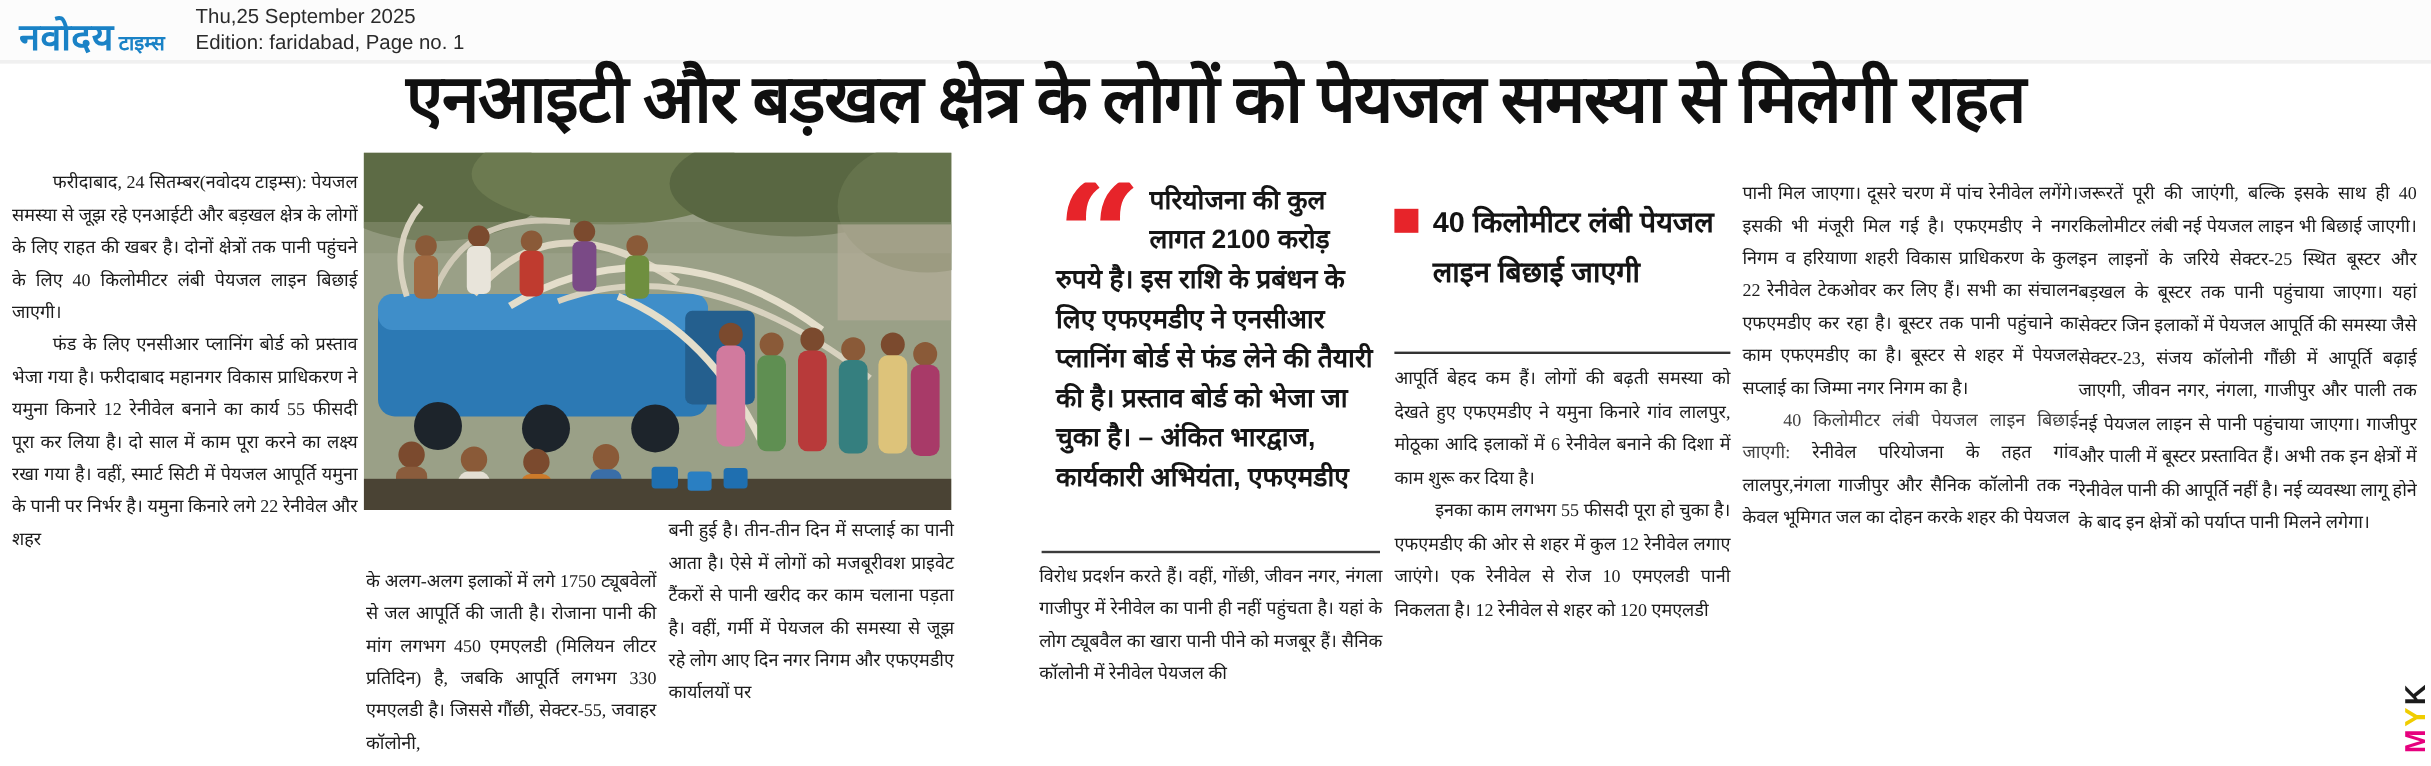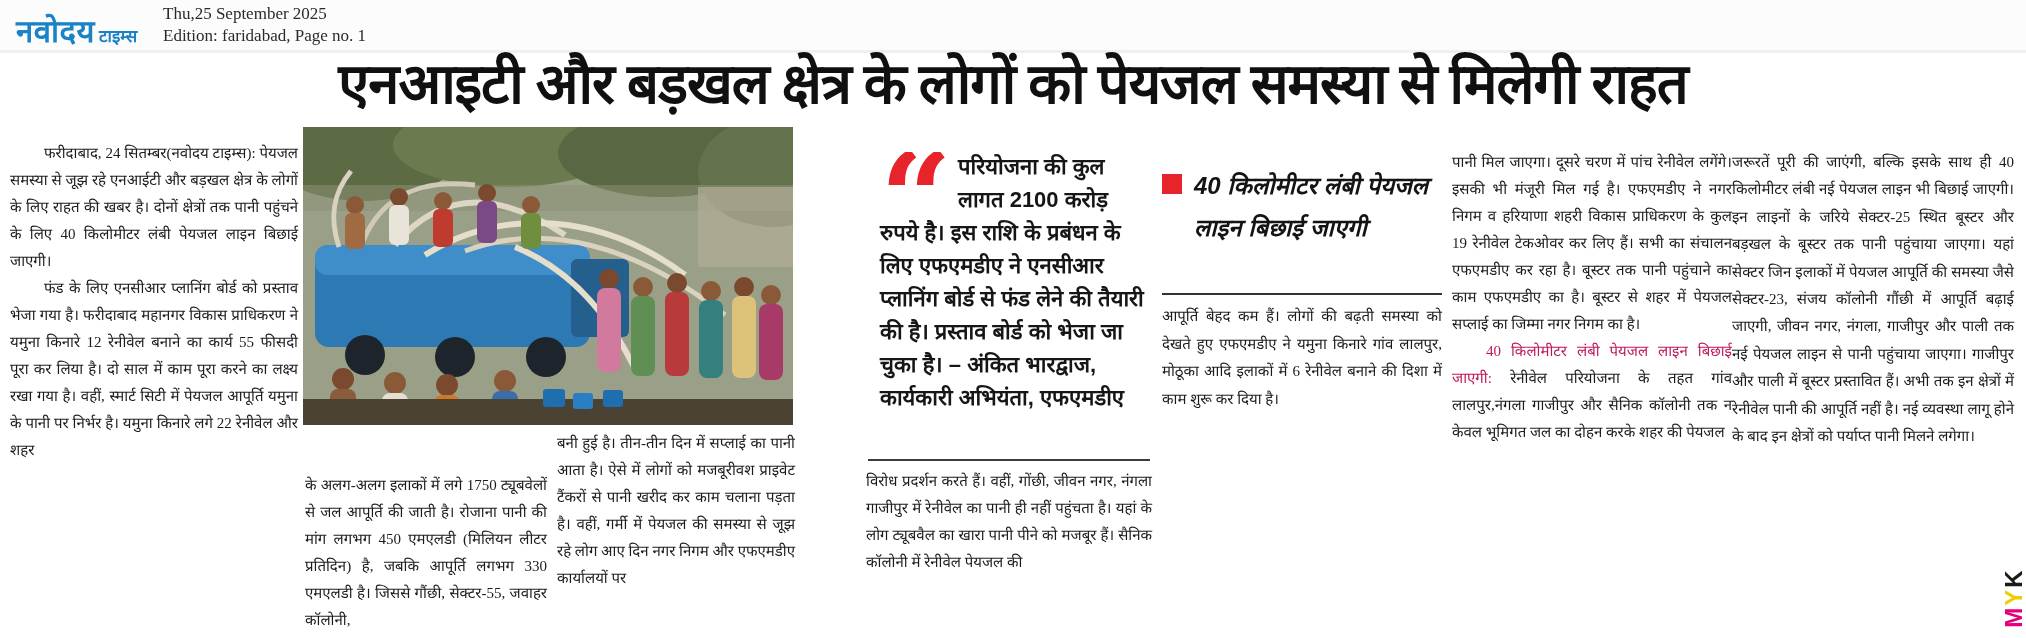--- a/index.html
+++ b/index.html
@@ -12,7 +12,7 @@
         color:#1a82c6;white-space:nowrap;}
   .logo .main{font-size:31px;font-weight:bold;letter-spacing:0.5px;margin-top:48px;}
   .logo .sub{font-size:17px;font-weight:bold;margin-left:4px;}
-  .dateblock{position:absolute;left:163px;top:3px;font-family:Liberation Serif, serif;
+  .dateblock{position:absolute;left:163px;top:3px;font-family:Liberation Sans, sans-serif;
              font-size:17px;line-height:22px;color:#2a2a2a;}
   
   .headline{position:absolute;left:0;top:50px;width:100%;text-align:center;

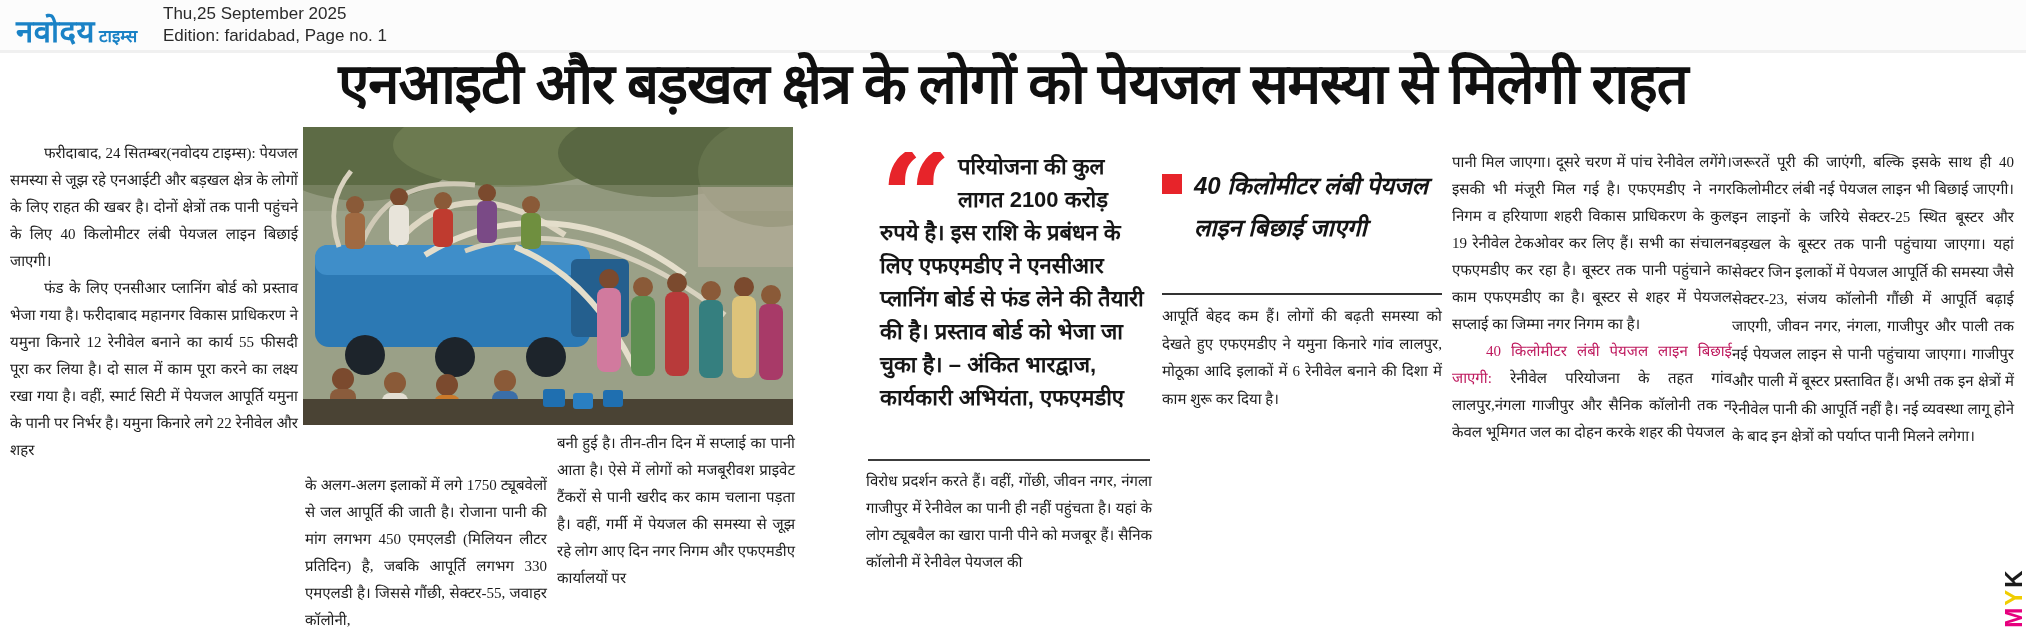--- a/index.html
+++ b/index.html
@@ -197,7 +197,7 @@
   </div>
 
   <div class="bodycol col5">
-    <p>पानी मिल जाएगा। दूसरे चरण में पांच रेनीवेल लगेंगे। इसकी भी मंजूरी मिल गई है। एफएमडीए ने नगर निगम व हरियाणा शहरी विकास प्राधिकरण के कुल 19 रेनीवेल टेकओवर कर लिए हैं। सभी का संचालन एफएमडीए कर रहा है। बूस्टर तक पानी पहुंचाने का काम एफएमडीए का है। बूस्टर से शहर में पेयजल सप्लाई का जिम्मा नगर निगम का है।</p>
+    <p>पानी मिल जाएगा। दूसरे चरण में पांच रेनीवेल लगेंगे। इसकी भी मंजूरी मिल गई है। एफएमडीए ने नगर निगम व हरियाणा शहरी विकास प्राधिकरण के कुल 22 रेनीवेल टेकओवर कर लिए हैं। सभी का संचालन एफएमडीए कर रहा है। बूस्टर तक पानी पहुंचाने का काम एफएमडीए का है। बूस्टर से शहर में पेयजल सप्लाई का जिम्मा नगर निगम का है।</p>
     <p class="indent"><span class="red-lead">40 किलोमीटर लंबी पेयजल लाइन बिछाई जाएगी: </span><span>रेनीवेल परियोजना के तहत गांव लालपुर,नंगला गाजीपुर और सैनिक कॉलोनी तक न केवल भूमिगत जल का दोहन करके शहर की पेयजल</span></p>
   </div>
 

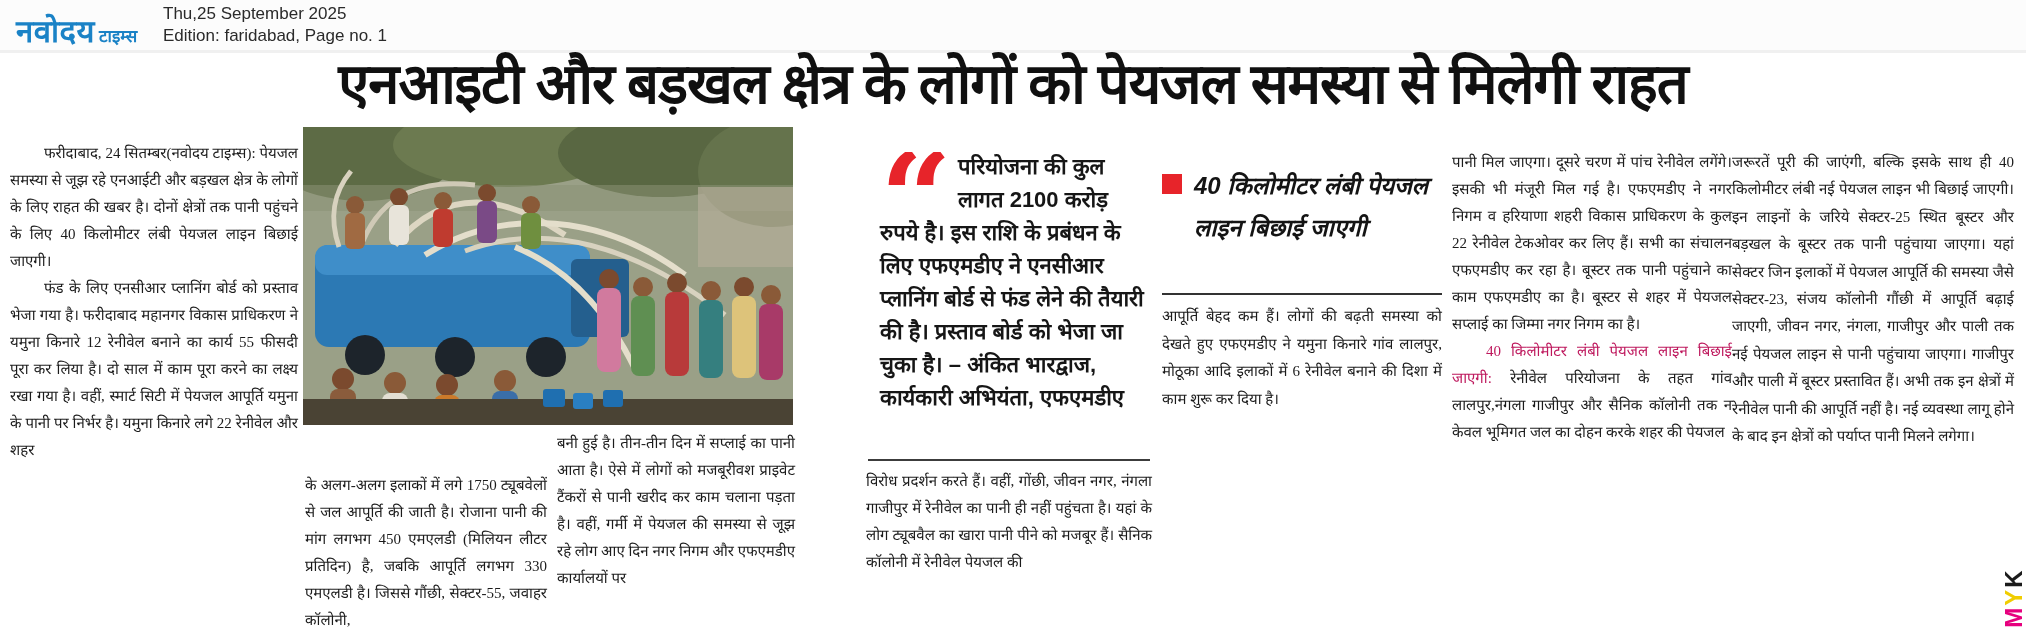--- a/index.html
+++ b/index.html
@@ -40,7 +40,7 @@
   
   .subhead{position:absolute;left:1162px;top:165px;width:250px;padding-left:32px;
            font-family:"Liberation Sans",sans-serif;font-size:24px;font-weight:800;
-           line-height:42px;color:#141414;font-style:italic;}
+           line-height:42px;color:#141414;}
   .red-square{position:absolute;left:0;top:9px;width:20px;height:20px;background:#e7242a;}
   .subhead-rule{position:absolute;left:1162px;top:293px;width:280px;height:0;
                 border-top:2px solid #333;}

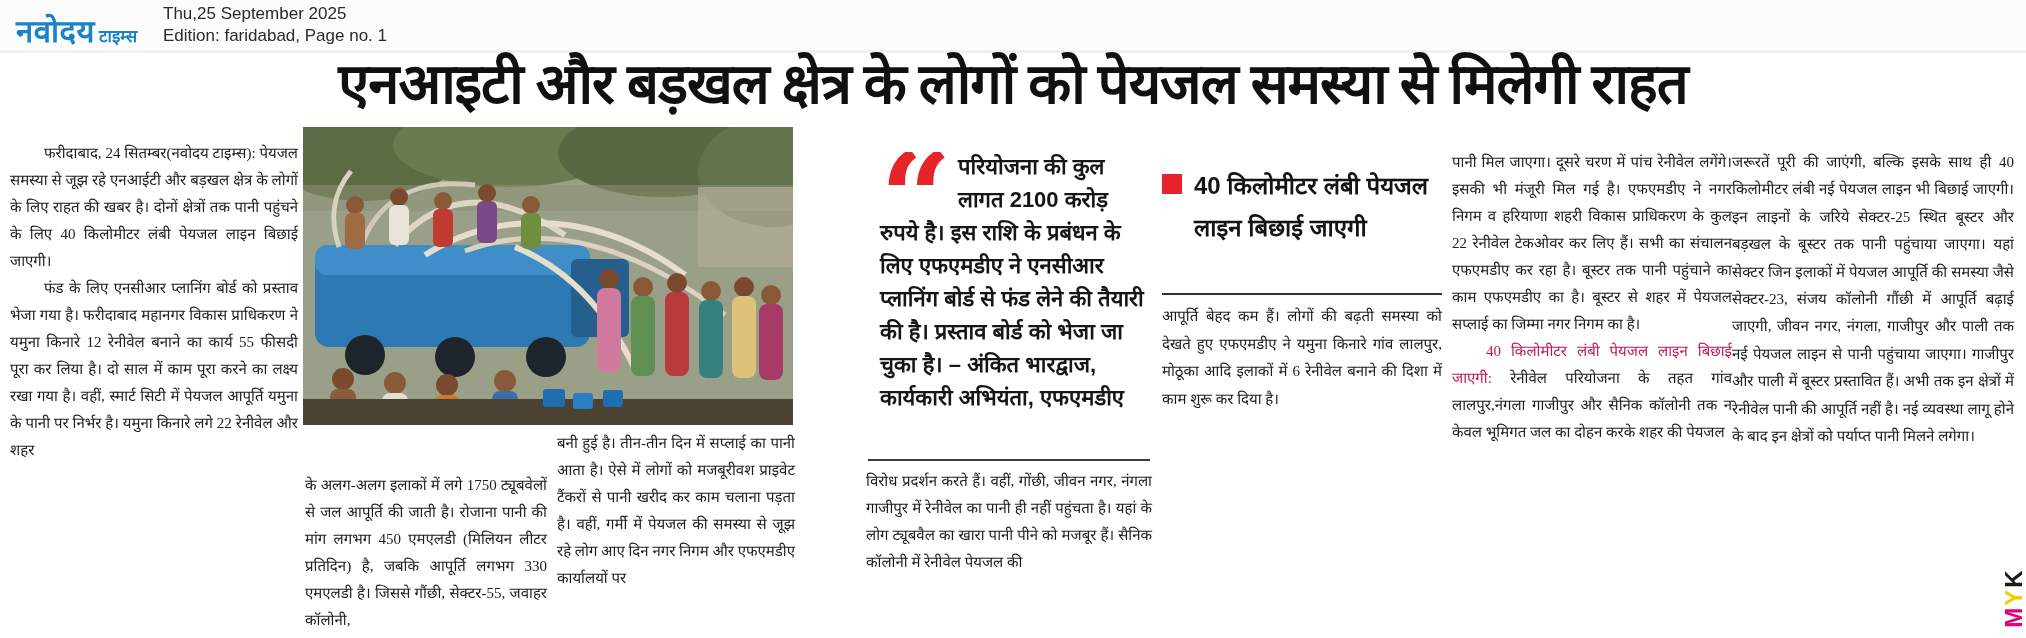--- a/index.html
+++ b/index.html
@@ -47,7 +47,7 @@
   .col4{left:1162px;top:303px;width:280px;height:335px;line-height:27.5px;}
   .col5{left:1452px;top:149px;width:280px;height:489px;}
   .col6{left:1732px;top:149px;width:282px;height:489px;line-height:27.4px;}
-  .red-lead{color:#be185d;}
+  .red-lead{color:#404040;}
   
   .print-mark{position:absolute;left:1972px;top:585px;width:84px;height:26px;
               transform:rotate(-90deg);transform-origin:center;

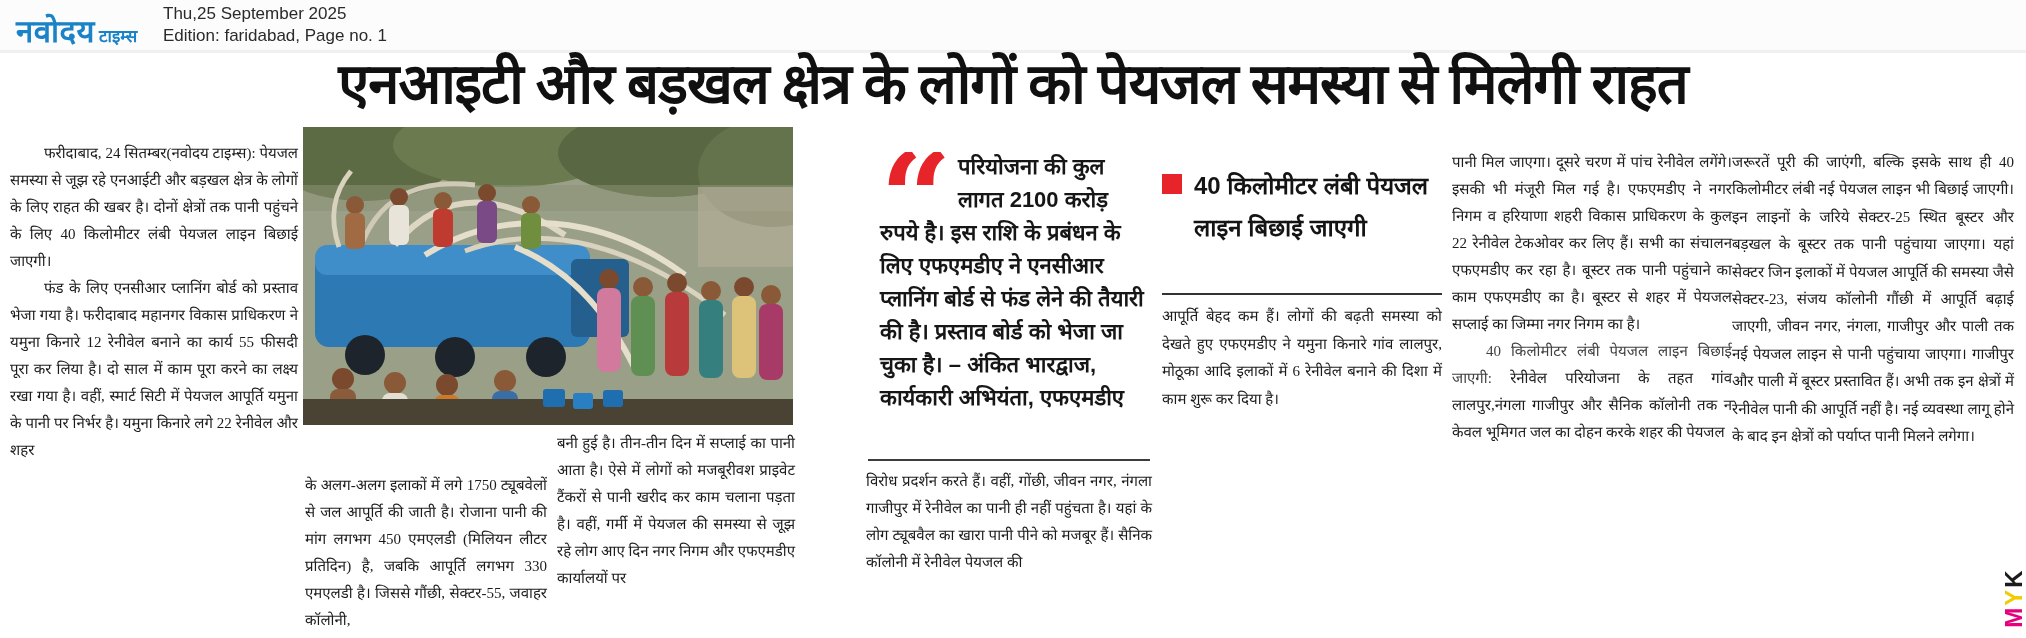--- a/index.html
+++ b/index.html
@@ -194,6 +194,7 @@
   <div class="subhead-rule"></div>
   <div class="bodycol col4">
     <p>आपूर्ति बेहद कम हैं। लोगों की बढ़ती समस्या को देखते हुए एफएमडीए ने यमुना किनारे गांव लालपुर, मोठूका आदि इलाकों में 6 रेनीवेल बनाने की दिशा में काम शुरू कर दिया है।</p>
+    <p class="indent">इनका काम लगभग 55 फीसदी पूरा हो चुका है। एफएमडीए की ओर से शहर में कुल 12 रेनीवेल लगाए जाएंगे। एक रेनीवेल से रोज 10 एमएलडी पानी निकलता है। 12 रेनीवेल से शहर को 120 एमएलडी</p>
   </div>
 
   <div class="bodycol col5">

